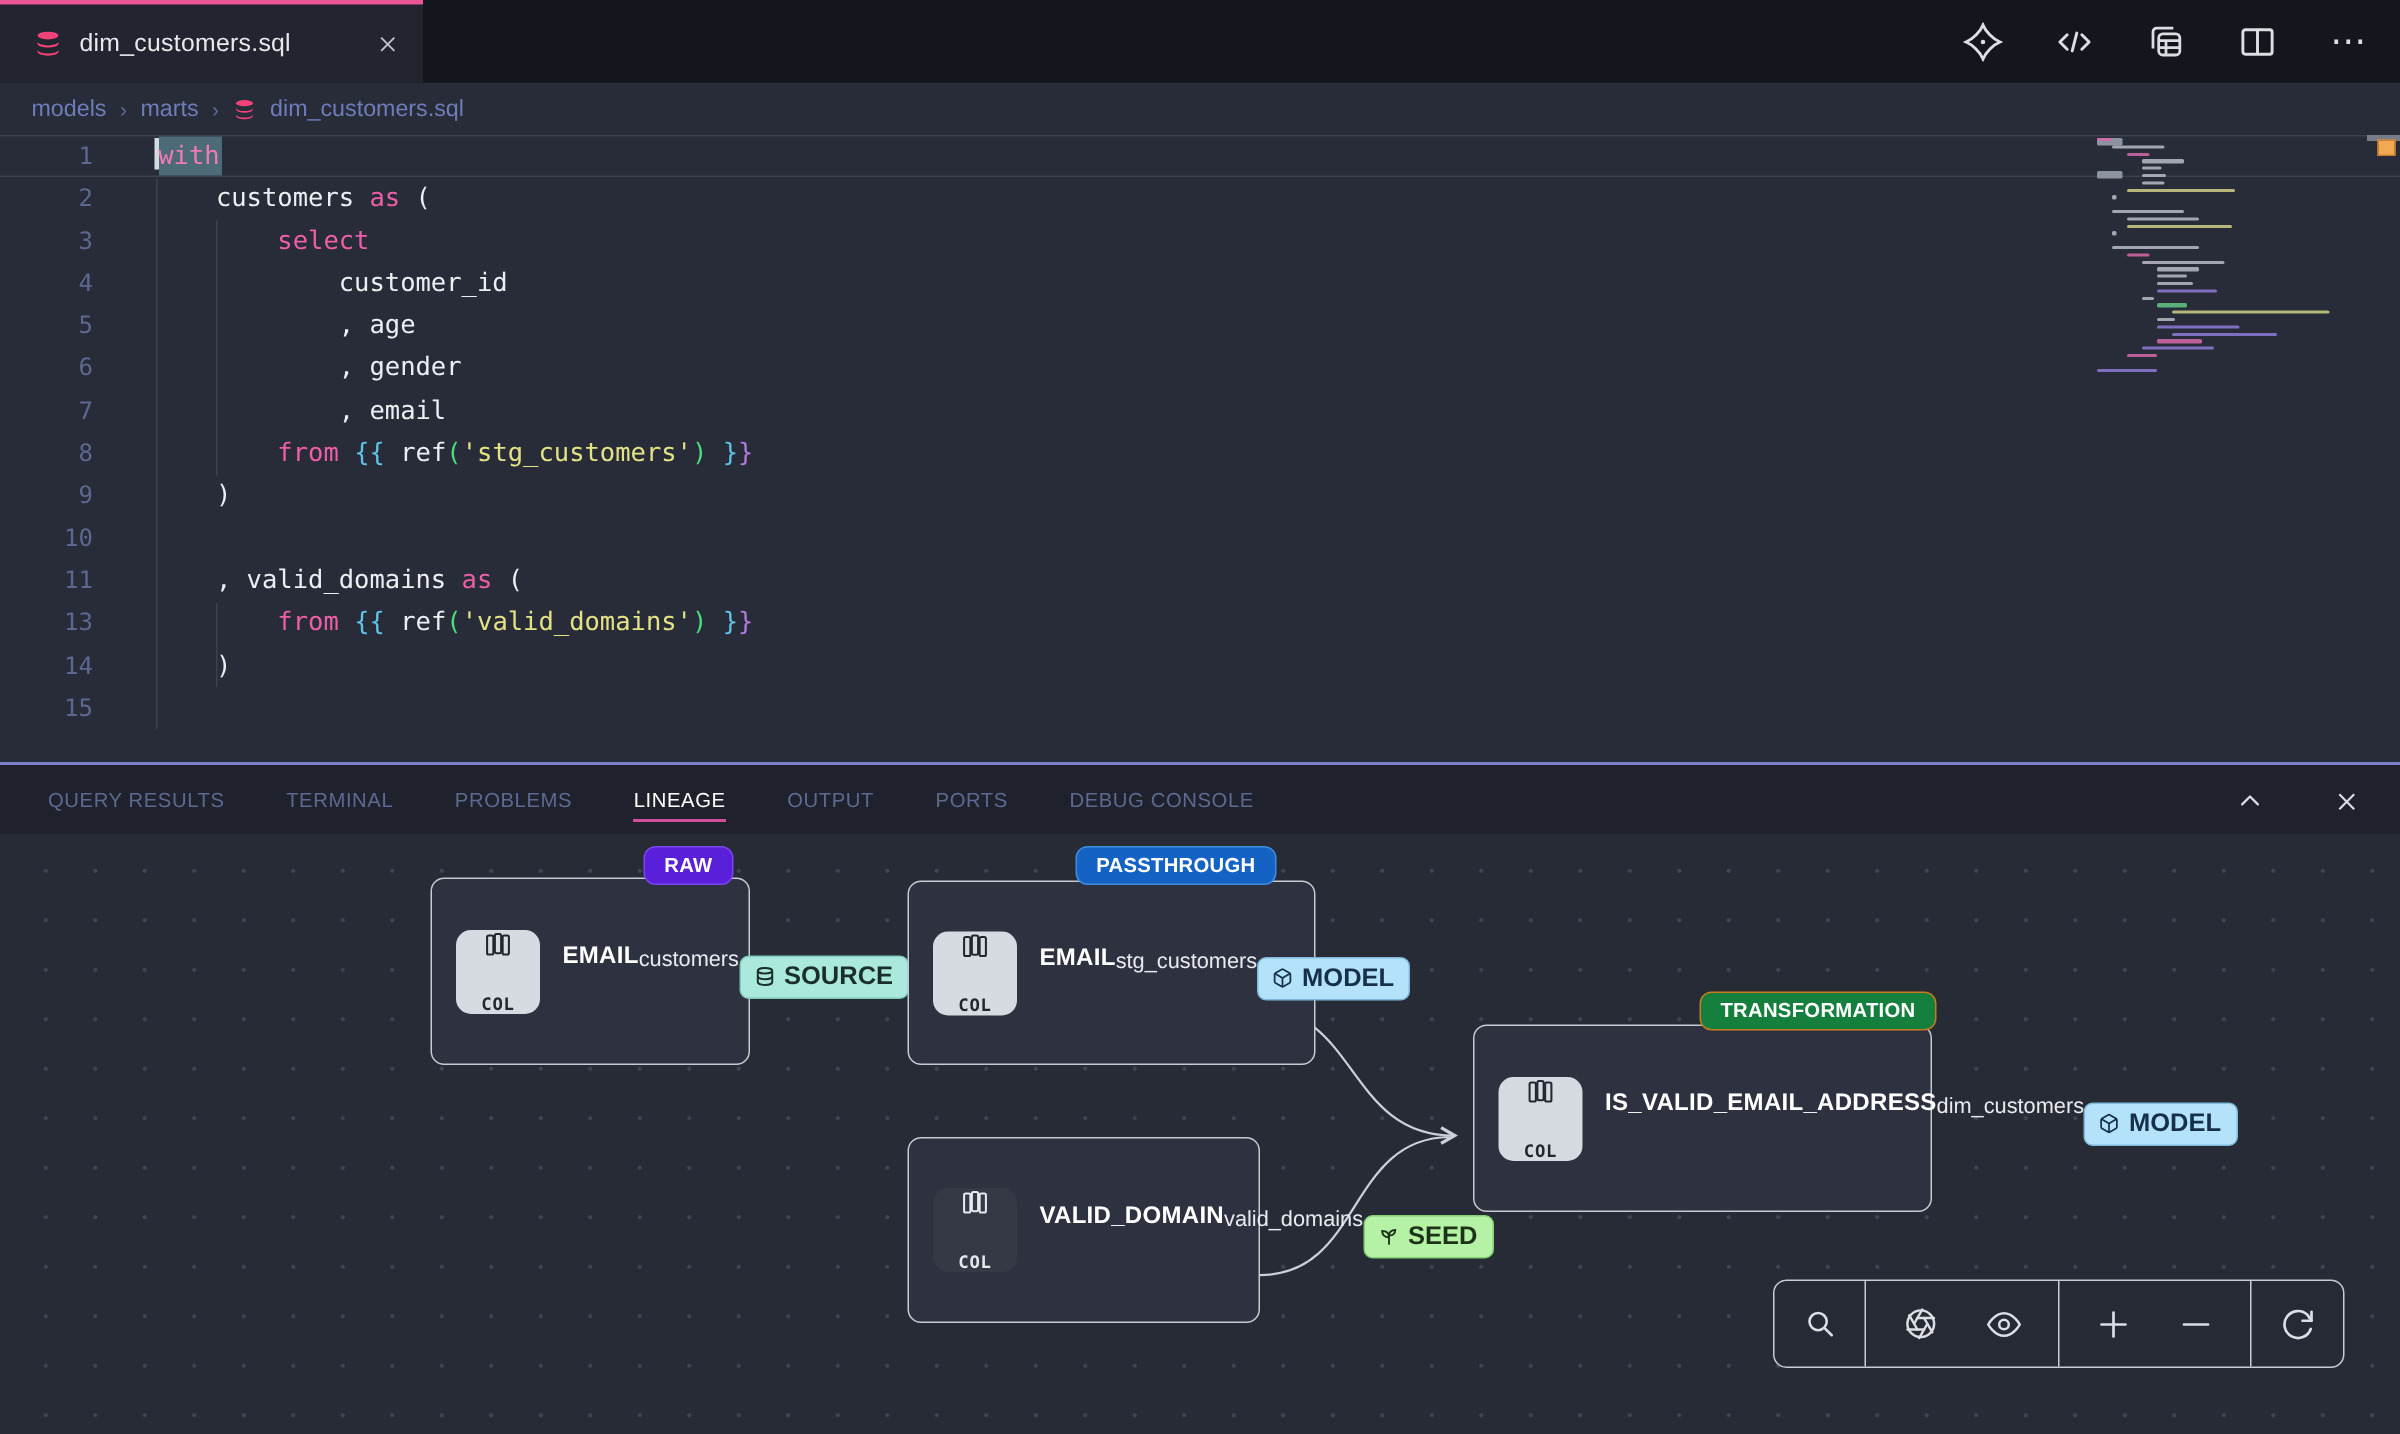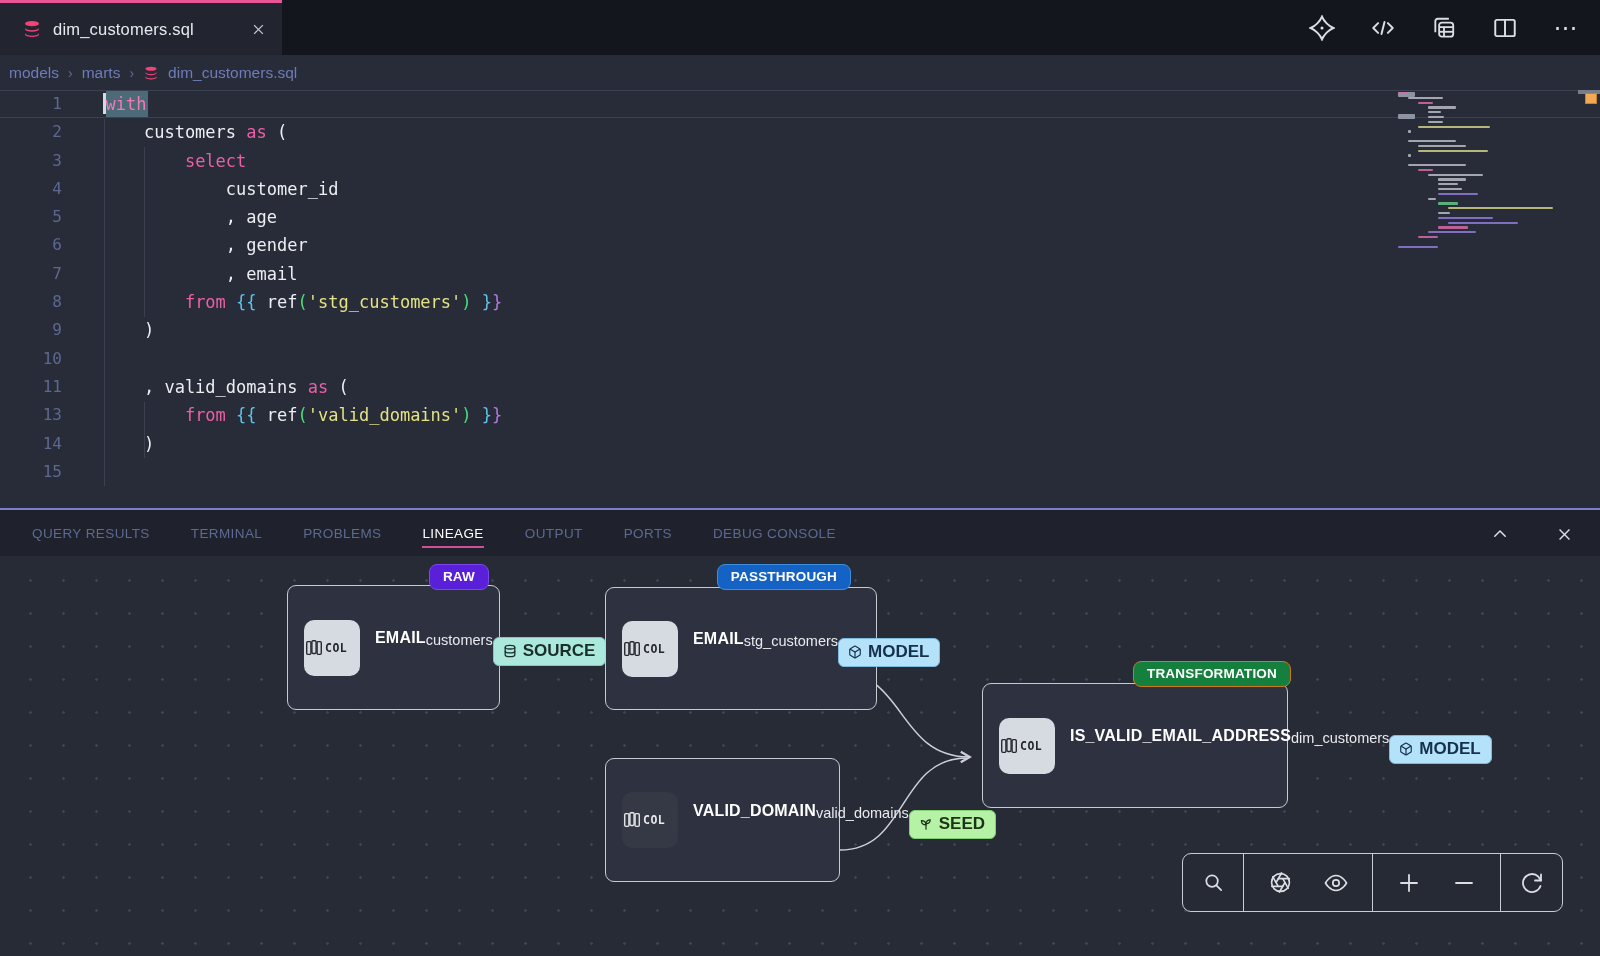--- a/index.html
+++ b/index.html
@@ -22,7 +22,7 @@
 
   
   .breadcrumb { width:1600px; height:35px; background:#282c38; display:flex;
-    align-items:center; padding-left:9px; gap:9px; font-size:15.5px; color:#6e7cba; }
+    align-items:center; padding-left:21px; gap:9px; font-size:15.5px; color:#6e7cba; }
   .crumb { cursor:pointer; }
   .crumb-sep { color:#5d6a9e; font-size:14px; }
   .breadcrumb .dbicon { display:flex; align-items:center; }

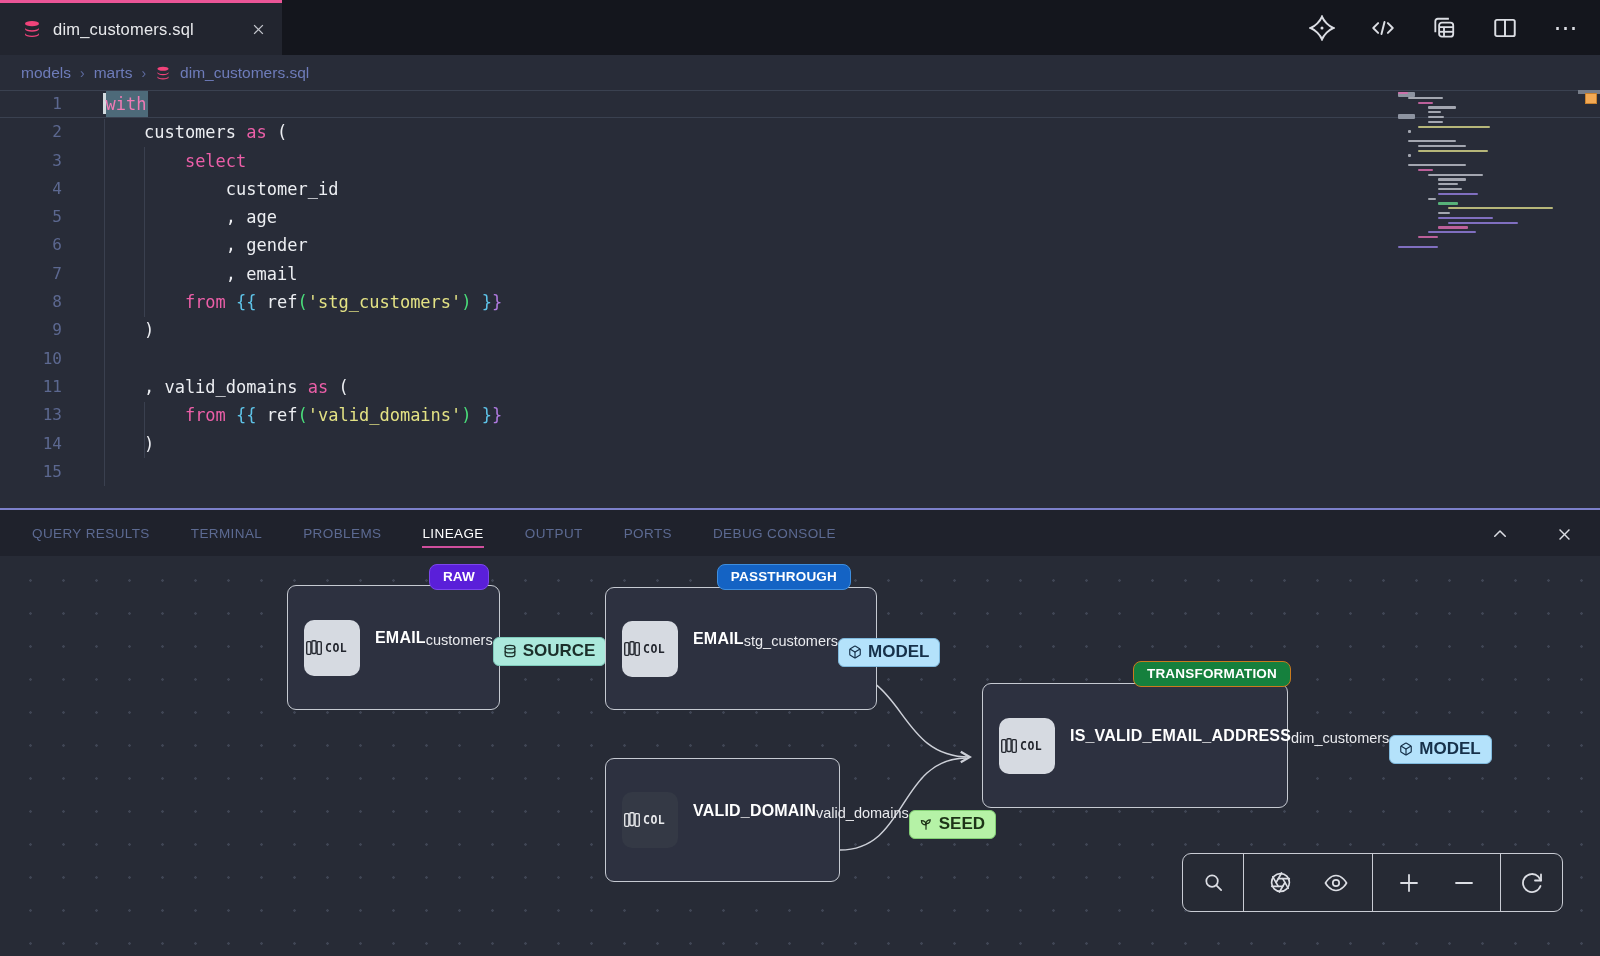--- a/index.html
+++ b/index.html
@@ -78,7 +78,7 @@
   .node { position:absolute; background:#2d3140; border:1px solid #c6cad2; border-radius:9px;
     display:flex; align-items:center; padding:0 16px; cursor:pointer; }
   .colchip { flex:0 0 56px; width:56px; height:56px; border-radius:10px; display:flex;
-    flex-direction:row; align-items:center; justify-content:flex-start; gap:1px; }
+    flex-direction:column; align-items:center; justify-content:space-between; gap:1px; }
   .colchip.light { background:#d6dae1; color:#23262e; }
   .colchip.dark  { background:#343945; color:#e8e9ec; }
   .colchip .collabel { font-family:"DejaVu Sans Mono", monospace; font-size:11.5px;

